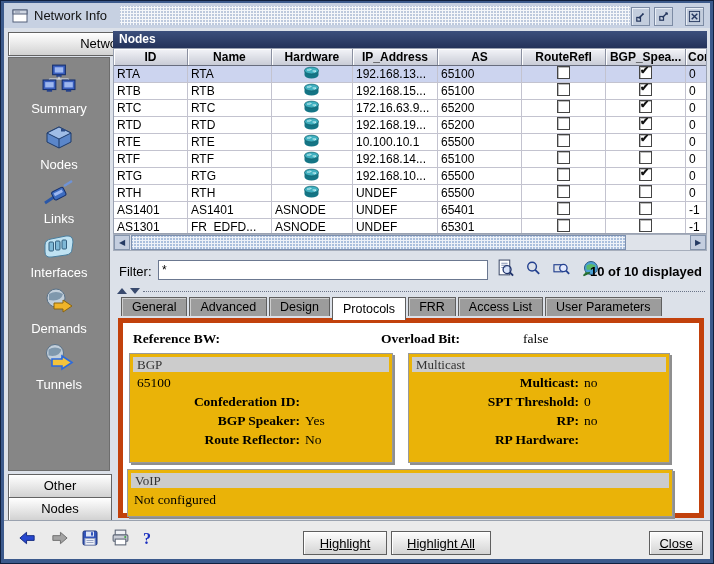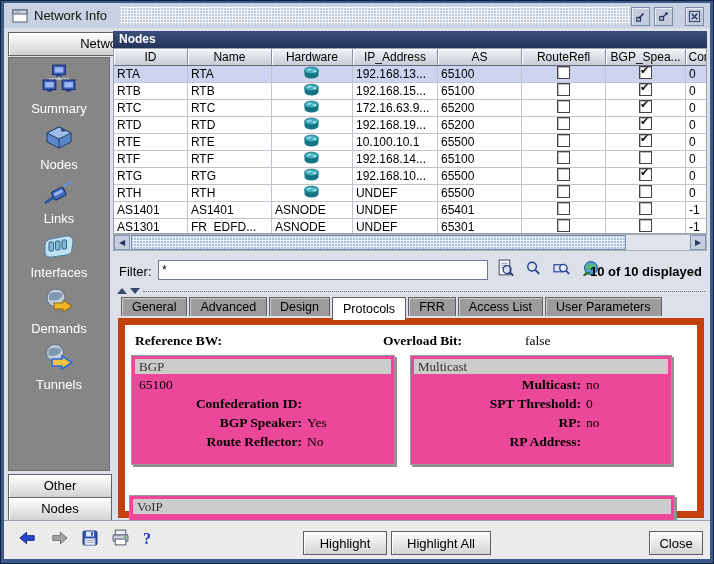--- a/index.html
+++ b/index.html
@@ -73,7 +73,7 @@
     font-size:12px; height:15px; padding:0 3px; white-space:nowrap; overflow:hidden;
   }
   tr.sel td{background:#ccd4ef;}
-  td.c, th.c{text-align:center;}
+  td.c, th.c{text-align:center;font-weight:bold;}
   .cb{
     width:11px; height:11px; border:1px solid #444; background:#fff;
     display:inline-block; position:relative; box-shadow:inset 1px 1px 0 #bbb;

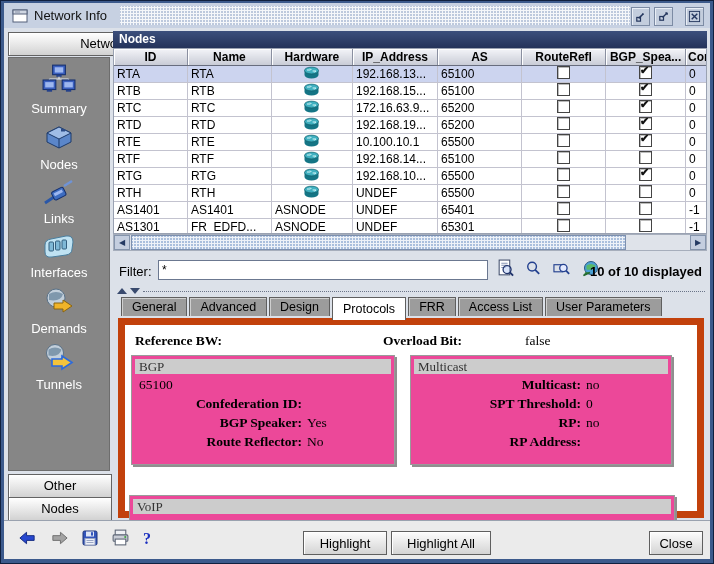--- a/index.html
+++ b/index.html
@@ -127,7 +127,7 @@
   
   #content{
     position:absolute; left:5px; top:287px; width:586px; height:200px;
-    background:#fff; border:7px solid #c2410c; box-sizing:border-box;
+    background:#fff; border:5px solid #c2410c; box-sizing:border-box;
     font-family:"Liberation Serif", serif;
   }
   .flabel{font-weight:bold; font-size:13.5px;}

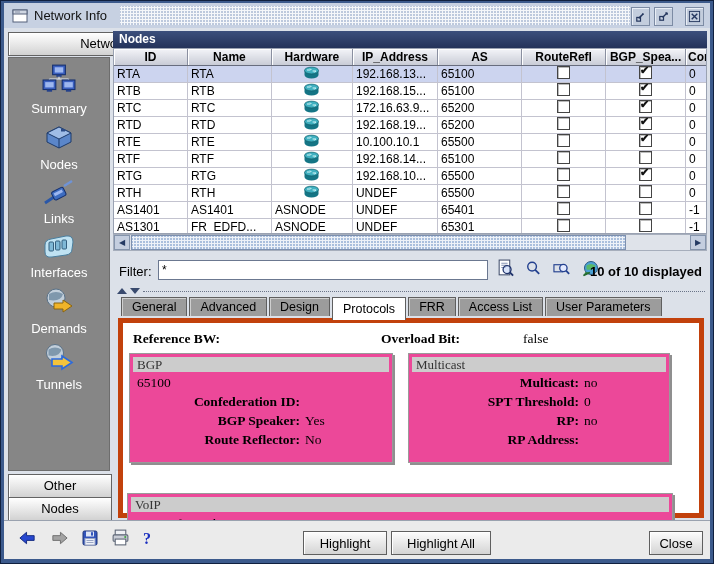--- a/index.html
+++ b/index.html
@@ -135,7 +135,7 @@
   #overload-lbl{position:absolute; left:246px; top:8px;margin-left:12px;}
   #overload-val{position:absolute; left:400px; top:8px; font-size:13.5px;}
   .gbox{
-    position:absolute; background:#ec4899; border:1px solid #9a9a9a;
+    position:absolute; background:#eab308; border:1px solid #9a9a9a;
     box-shadow:2px 2px 0 #8f8f8f; padding:2px; box-sizing:border-box;
   }
   #bgp-box{left:6px; top:30px; width:264px; height:110px;}

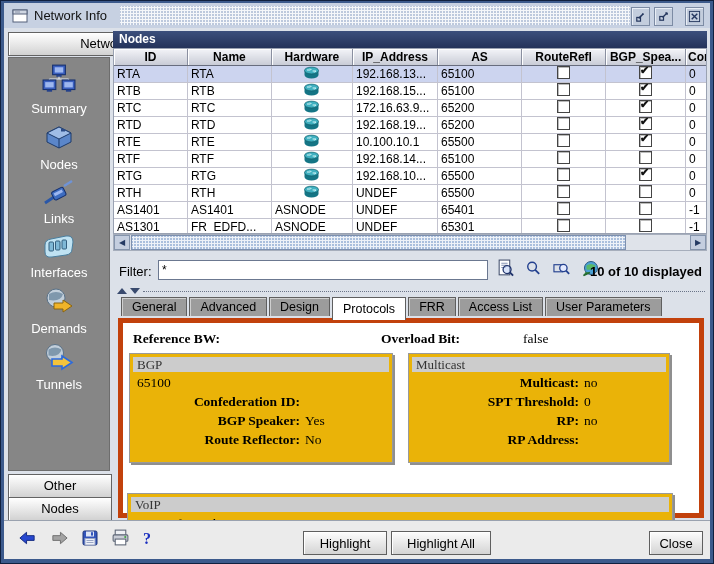--- a/index.html
+++ b/index.html
@@ -522,7 +522,7 @@
                 <span class="fv">no</span>
               </div>
               <div class="frow">
-                <span class="fl">RP Address:</span>
+                <span class="fl">RP Hardware:</span>
                 <span class="fv"></span>
               </div>
             </div>

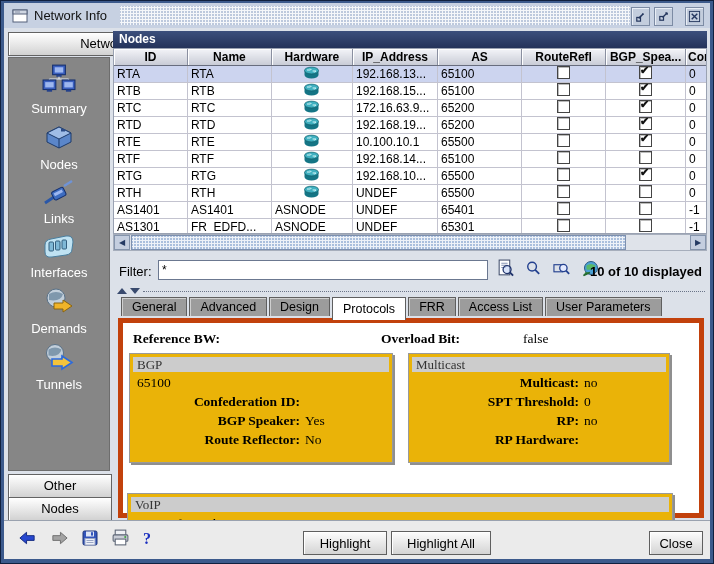--- a/index.html
+++ b/index.html
@@ -140,7 +140,7 @@
   }
   #bgp-box{left:6px; top:30px; width:264px; height:110px;}
   #mc-box{left:285px; top:30px; width:262px; height:110px;}
-  #voip-box{left:4px; top:146px; width:546px; height:48px;margin-top:24px;}
+  #voip-box{left:4px; top:146px; width:546px; height:48px;}
   .gbox .hdr{
     background:#cccccc; height:15px; line-height:15px; padding-left:4px;
     font-size:13px; color:#333; margin:1px;

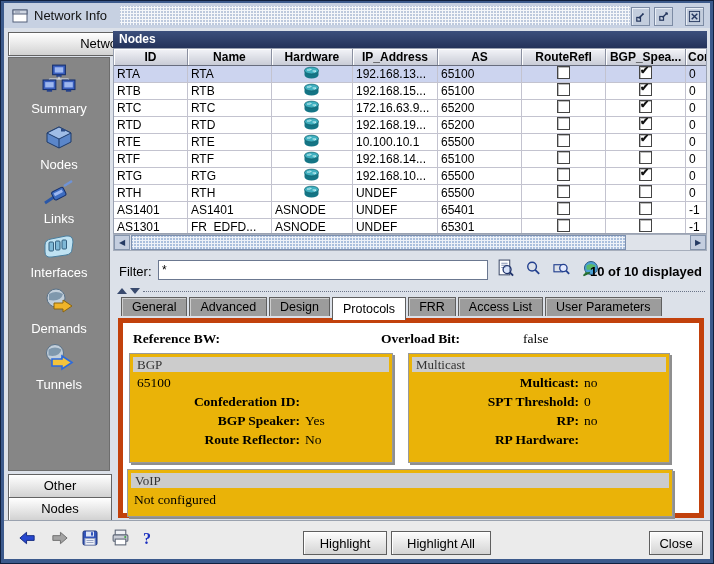--- a/index.html
+++ b/index.html
@@ -161,6 +161,7 @@
     background:linear-gradient(#fdfdfd,#d4d4d4); border:1px solid #5f5f5f;
     box-shadow:inset 1px 1px 0 #fff; font-size:13px; text-align:center;
     font-family:"Liberation Sans", sans-serif;
+    text-decoration:underline;
   }
   #btn-highlight{left:299px; width:84px;}
   #btn-highlight-all{left:387px; width:100px;}

